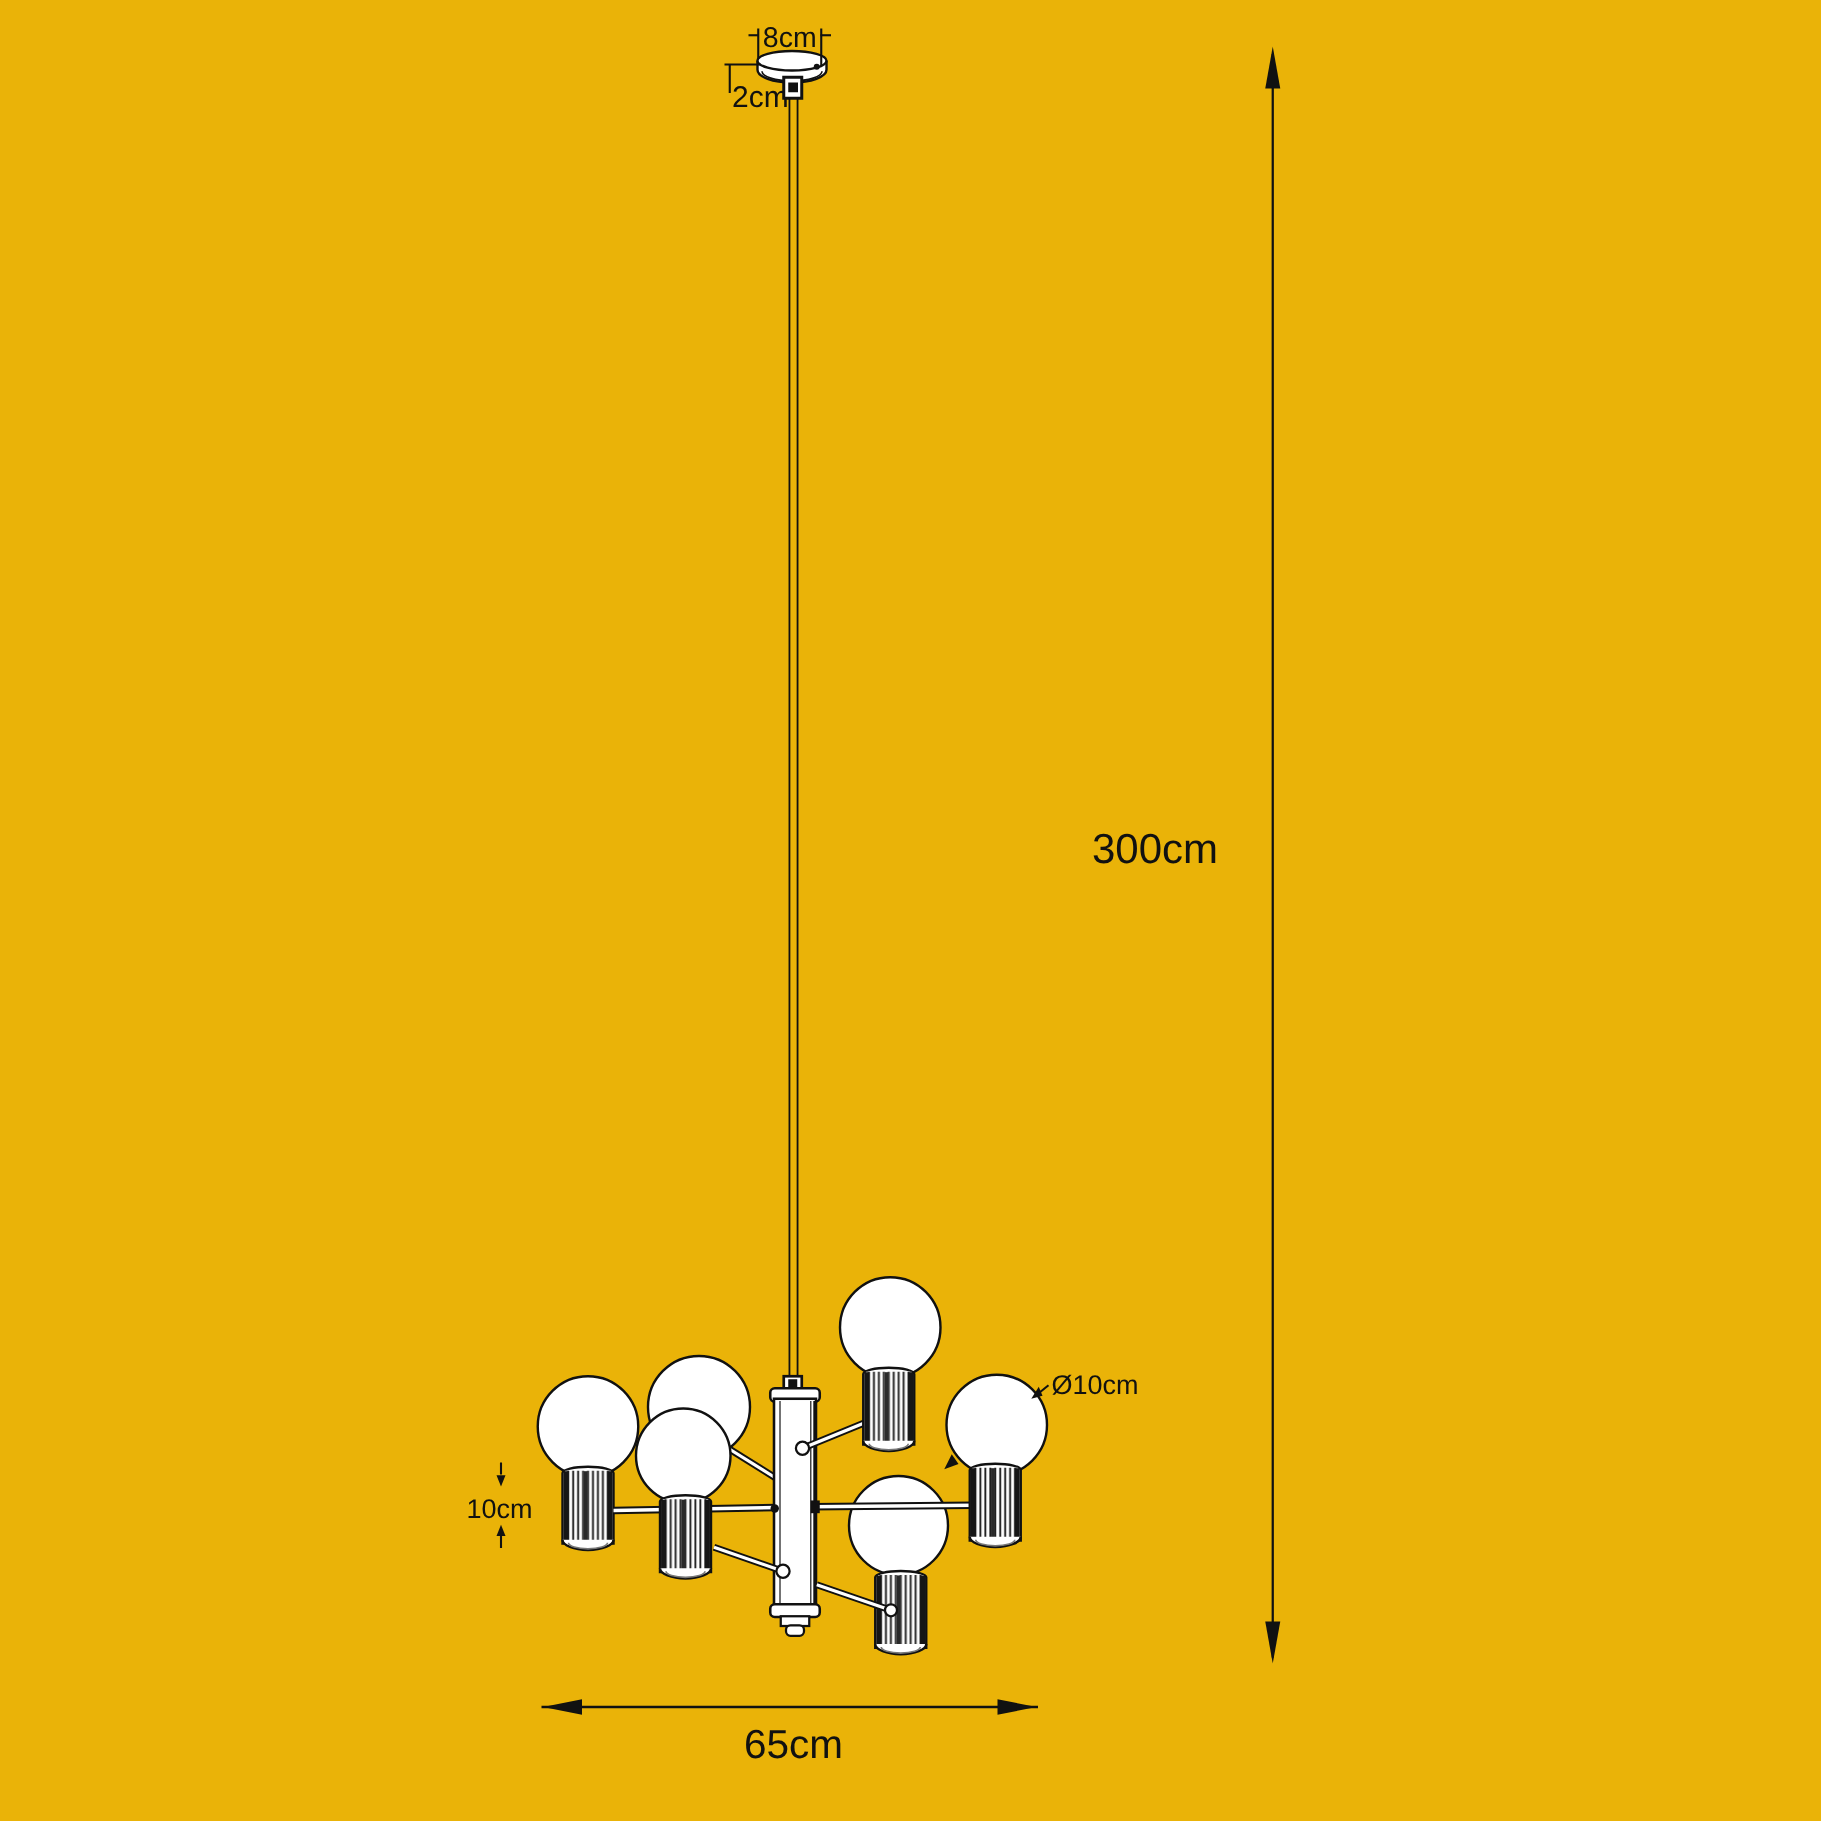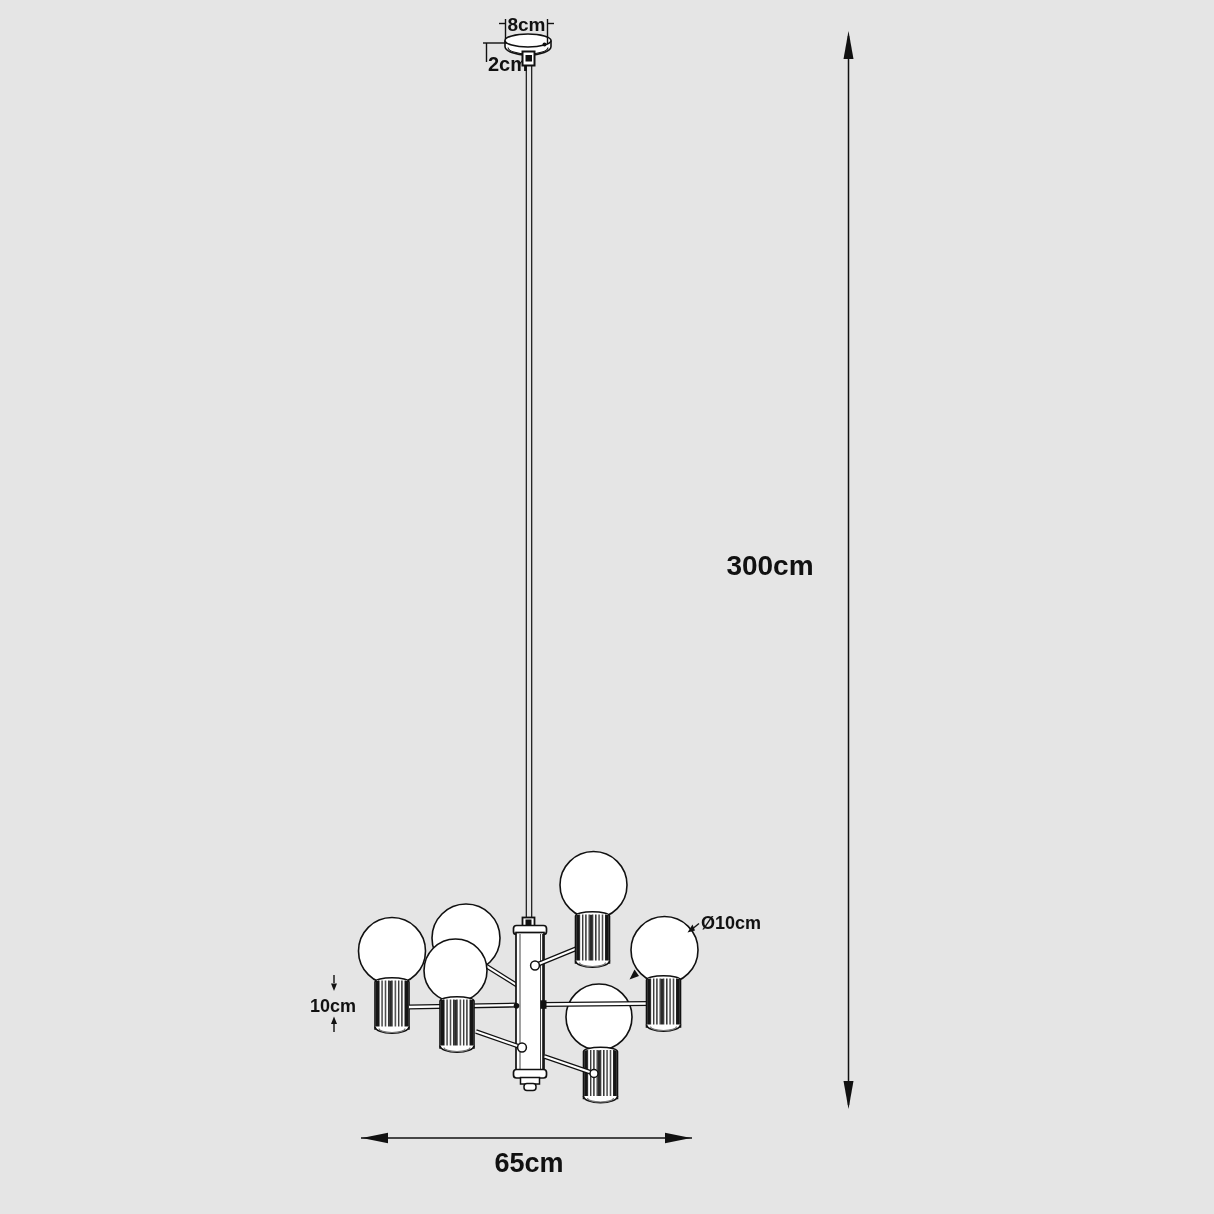--- a/index.html
+++ b/index.html
@@ -6,10 +6,9 @@
   .stage{
     position:relative;
     width:1214px;height:1214px;
-    background:#e5e5e5;
+    background:#eab308;
     font-family:"Liberation Sans", sans-serif;
     overflow:hidden;
-    font-weight:bold;
   }
   svg{display:block;}
   text{

